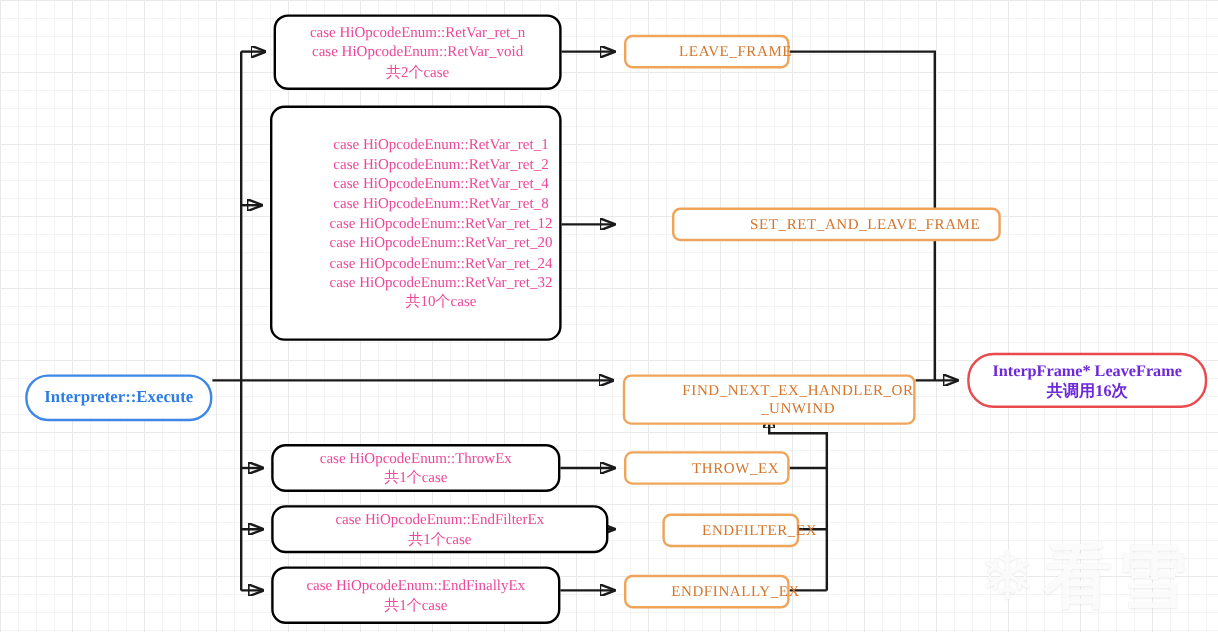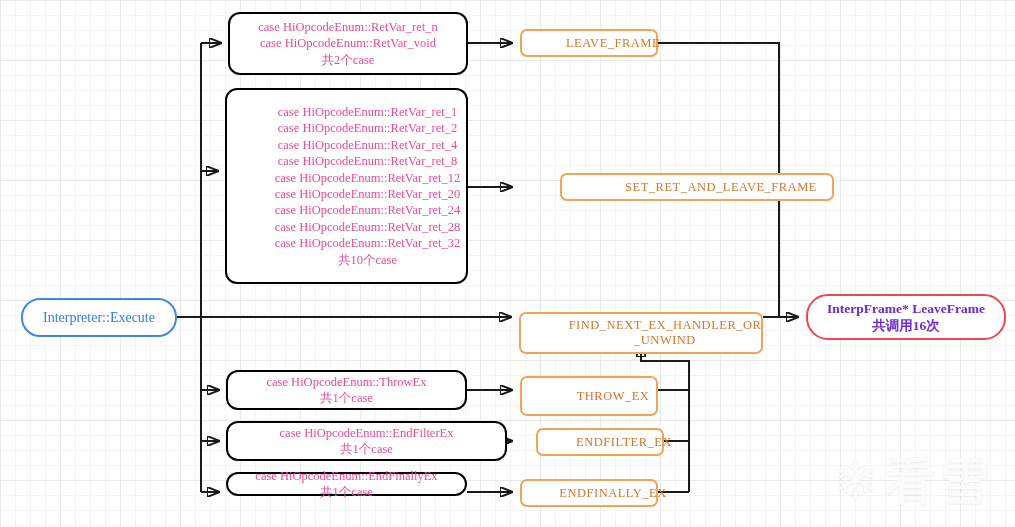--- a/index.html
+++ b/index.html
@@ -90,7 +90,6 @@
     <div>case HiOpcodeEnum::RetVar_ret_12</div>
     <div>case HiOpcodeEnum::RetVar_ret_20</div>
     <div>case HiOpcodeEnum::RetVar_ret_24</div>
-    <div>case HiOpcodeEnum::RetVar_ret_28</div>
     <div>case HiOpcodeEnum::RetVar_ret_32</div>
     <div>共10个case</div>
   </div>

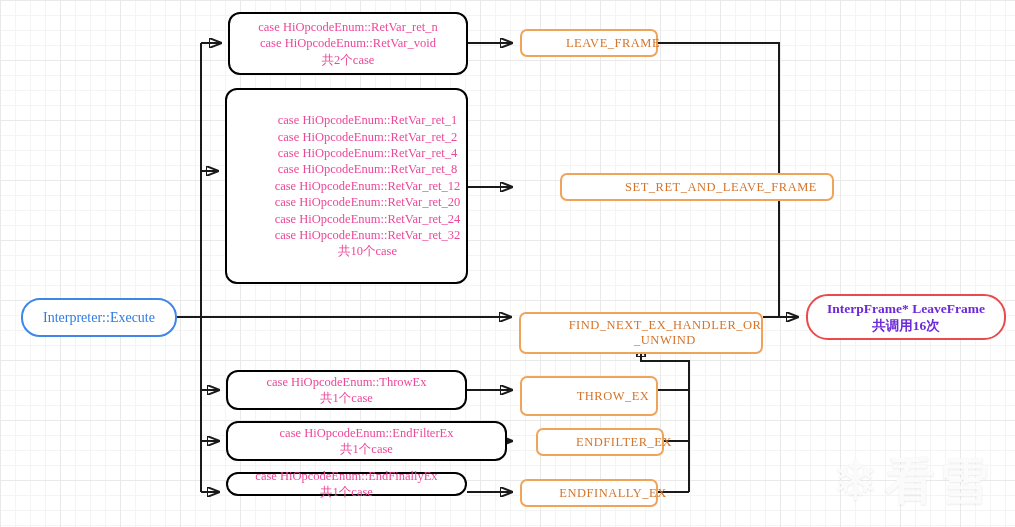--- a/index.html
+++ b/index.html
@@ -21,7 +21,7 @@
   .black-box{border:2px solid #000;border-radius:12px;color:#ec4899;font-size:12.5px;line-height:16.4px;}
   .orange-box{border:2px solid #efa45a;border-radius:7px;color:#d4752c;font-size:12.5px;
               letter-spacing:0.5px;line-height:15px;padding-left:48px;}
-  .blue-pill{border:2px solid #3e87e8;border-radius:19px;color:#2e7ce4;font-weight:normal;font-size:14px;}
+  .blue-pill{border:2px solid #3e87e8;border-radius:19px;color:#2e7ce4;font-weight:bold;font-size:14px;margin-top:14px;}
   .red-pill{border:2px solid #ea4a4d;border-radius:22px;color:#6d28d9;font-weight:bold;
             font-size:13.5px;line-height:17px;}
   .wm{position:absolute;right:22px;bottom:18px;display:flex;align-items:center;gap:6px;

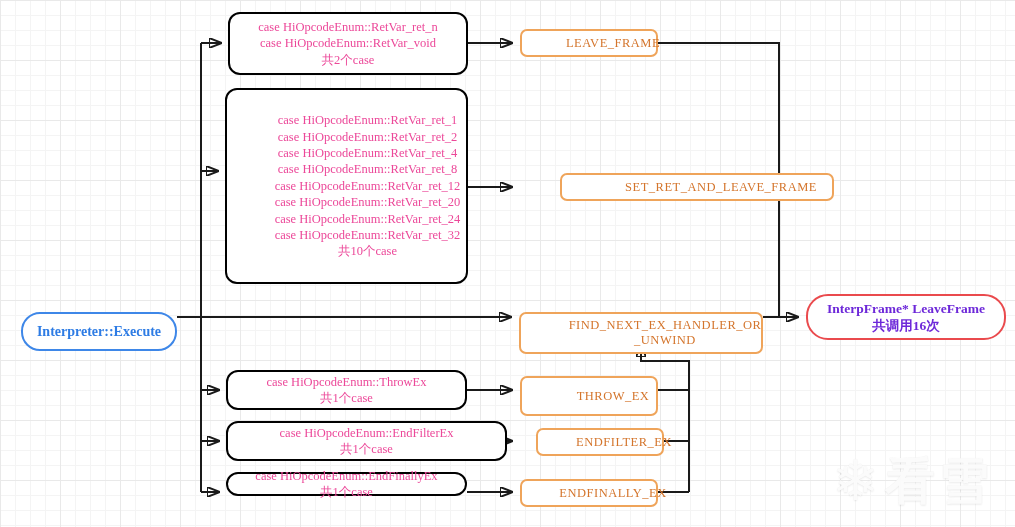--- a/index.html
+++ b/index.html
@@ -122,7 +122,7 @@
     <div>_UNWIND</div>
   </div>
 
-  <div class="orange-box node" style="left:520px;top:376px;width:138px;height:40px;text-align:center;">
+  <div class="orange-box node" style="left:520px;top:376px;width:138px;height:28px;text-align:center;">
     <span>THROW_EX</span>
   </div>
 

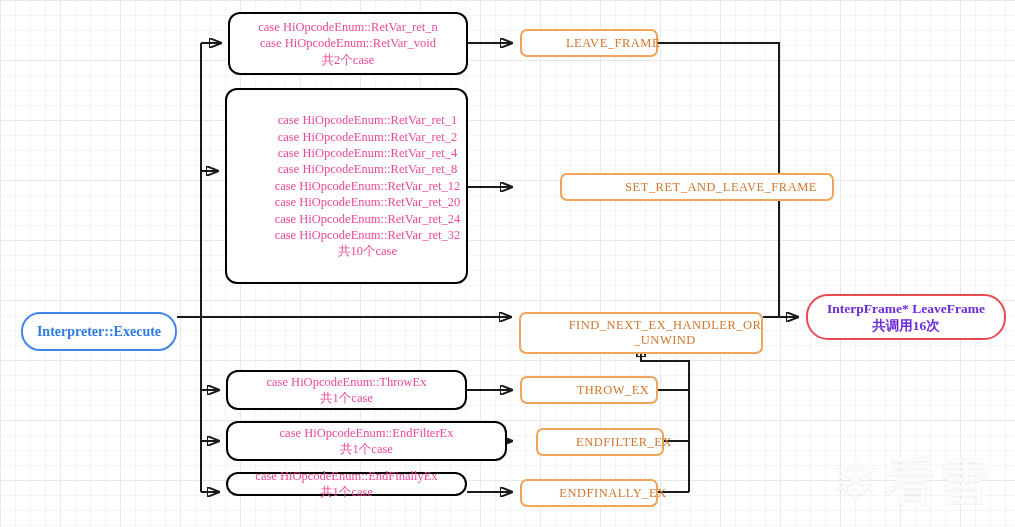--- a/index.html
+++ b/index.html
@@ -126,7 +126,7 @@
     <span>THROW_EX</span>
   </div>
 
-  <div class="orange-box node" style="left:536px;top:428px;width:128px;height:28px;text-align:right;">
+  <div class="orange-box node" style="left:552px;top:428px;width:114px;height:28px;text-align:right;">
     <span>ENDFILTER_EX</span>
   </div>
 

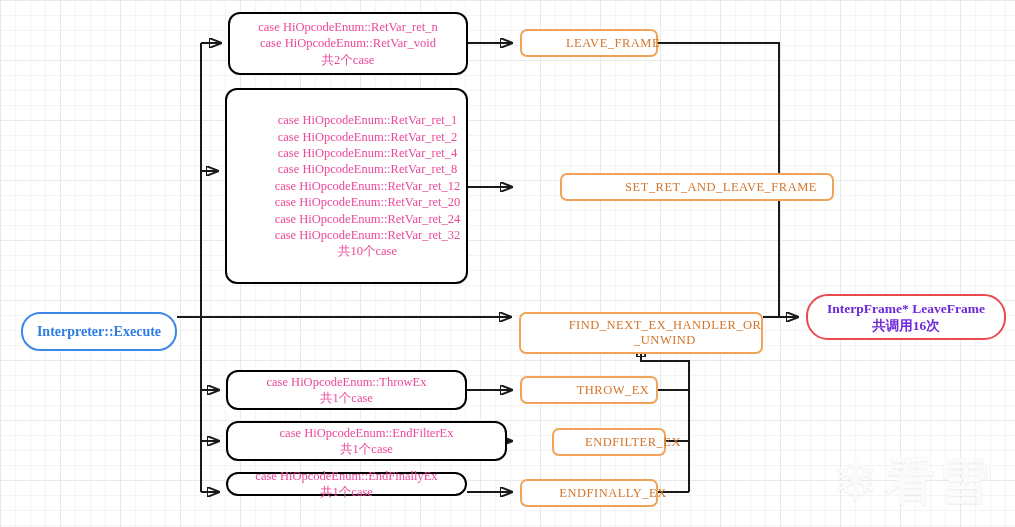--- a/index.html
+++ b/index.html
@@ -104,7 +104,7 @@
     <div>共1个case</div>
   </div>
 
-  <div class="black-box node" style="left:226px;top:472px;width:241px;height:24px;">
+  <div class="black-box node" style="left:226px;top:472px;width:241px;height:48px;">
     <div>case HiOpcodeEnum::EndFinallyEx</div>
     <div>共1个case</div>
   </div>

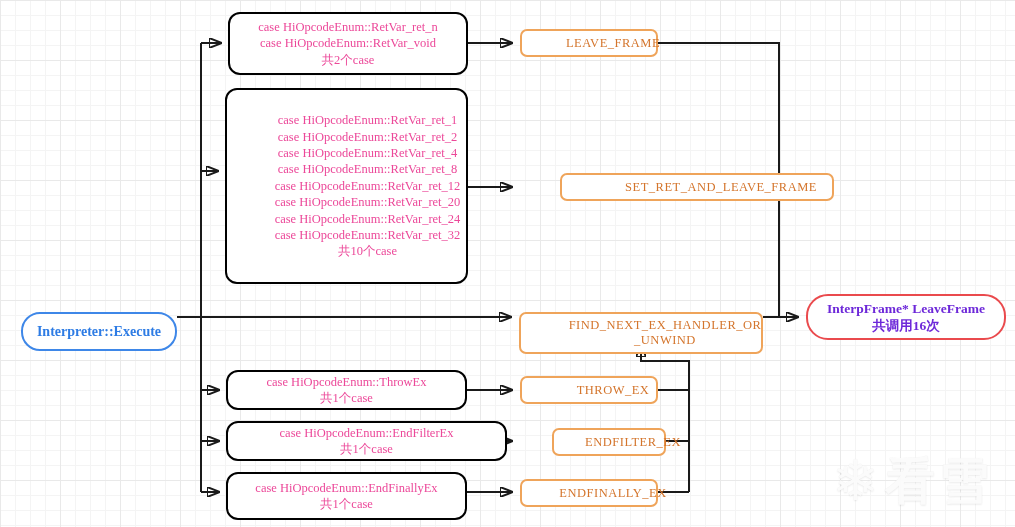--- a/index.html
+++ b/index.html
@@ -29,7 +29,7 @@
       text-shadow:0 1px 2px rgba(0,0,0,0.07),0 0 1px rgba(0,0,0,0.06);
       user-select:none;pointer-events:none;}
   .wm .flake{font-size:56px;line-height:56px;}
-  .wm .wm-text{font-size:50px;line-height:56px;font-weight:bold;letter-spacing:4px;
+  .wm .wm-text{font-size:58px;line-height:56px;font-weight:bold;letter-spacing:4px;
       font-family:"Liberation Sans","DejaVu Sans",sans-serif;}
 </style>
 </head>

